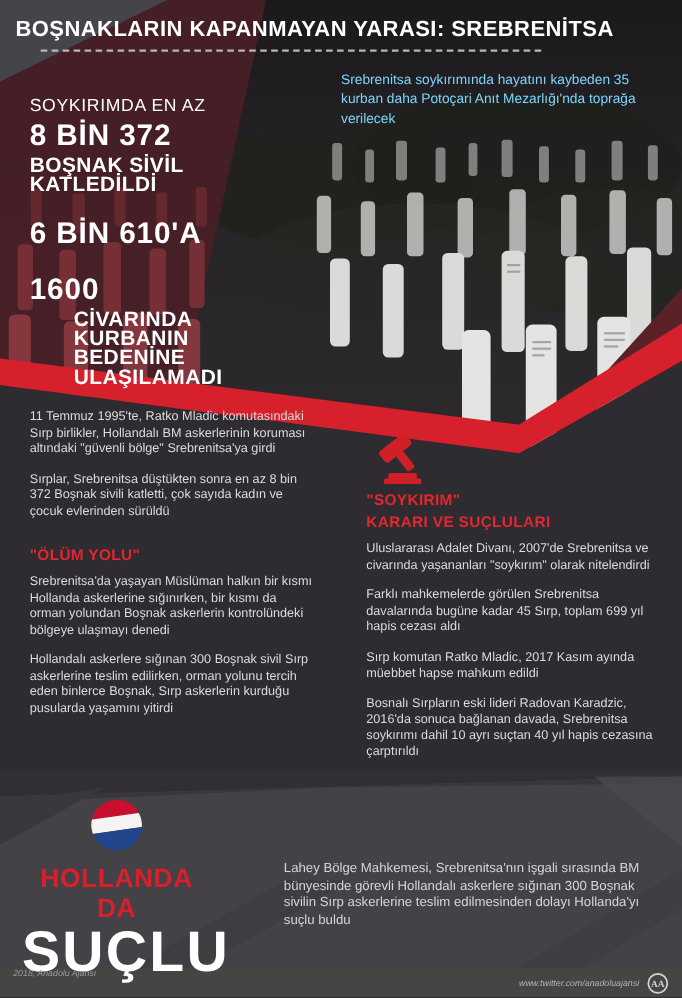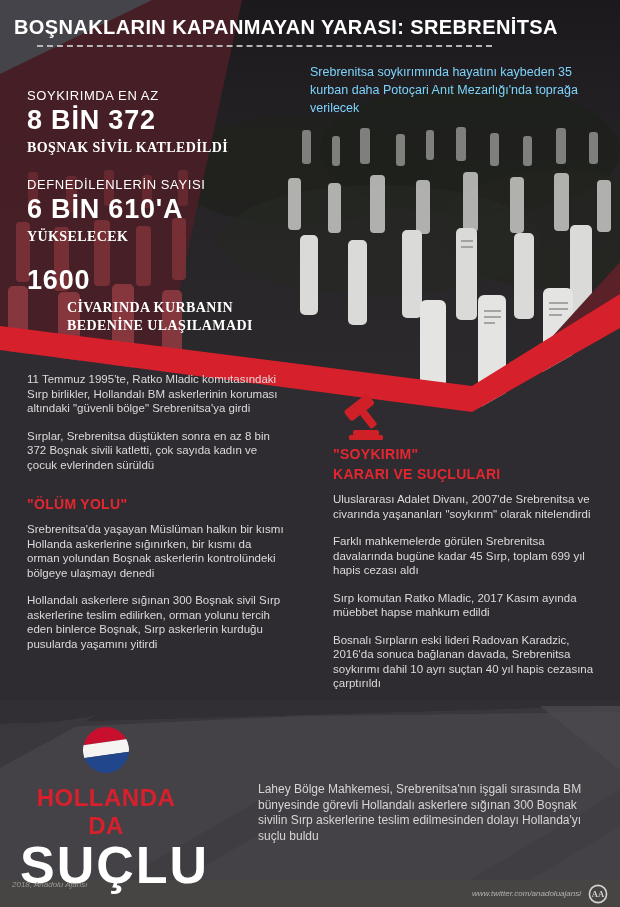--- a/index.html
+++ b/index.html
@@ -28,7 +28,7 @@
   
   .stats { position:absolute; left:27px; top:88px; width:250px; color:#ffffff; }
   .stat { margin-bottom:20px; }
-  .stat-pre  { font-size:13px; font-weight:500; letter-spacing:0.6px; }
+  .stat-pre  { font-size:16px; font-weight:500; letter-spacing:0.6px; }
   .stat-big  { font-size:27px; font-weight:800; letter-spacing:0.8px; line-height:1.15; margin-top:2px; }
   .stat-post { font-size:14px; font-weight:700; letter-spacing:0.4px; margin-top:3px; line-height:17.5px;font-family:Liberation Serif, serif; }
   .stat-post.narrow { width:192px;margin-left:40px; }

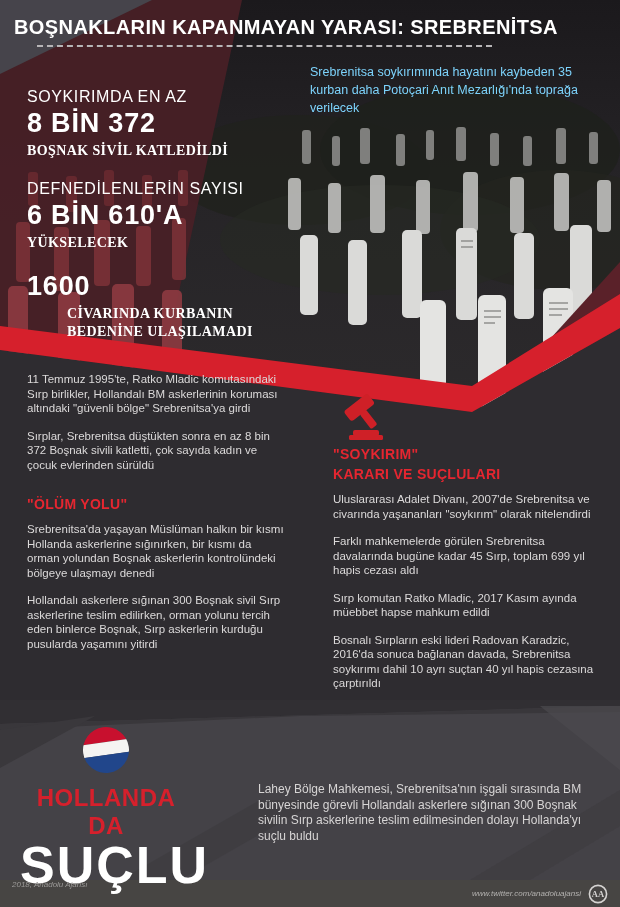--- a/index.html
+++ b/index.html
@@ -30,7 +30,7 @@
   .stat { margin-bottom:20px; }
   .stat-pre  { font-size:16px; font-weight:500; letter-spacing:0.6px; }
   .stat-big  { font-size:27px; font-weight:800; letter-spacing:0.8px; line-height:1.15; margin-top:2px; }
-  .stat-post { font-size:14px; font-weight:700; letter-spacing:0.4px; margin-top:3px; line-height:17.5px;font-family:Liberation Serif, serif; }
+  .stat-post { font-size:19px; font-weight:700; letter-spacing:0.4px; margin-top:3px; line-height:17.5px; }
   .stat-post.narrow { width:192px;margin-left:40px; }
 
   

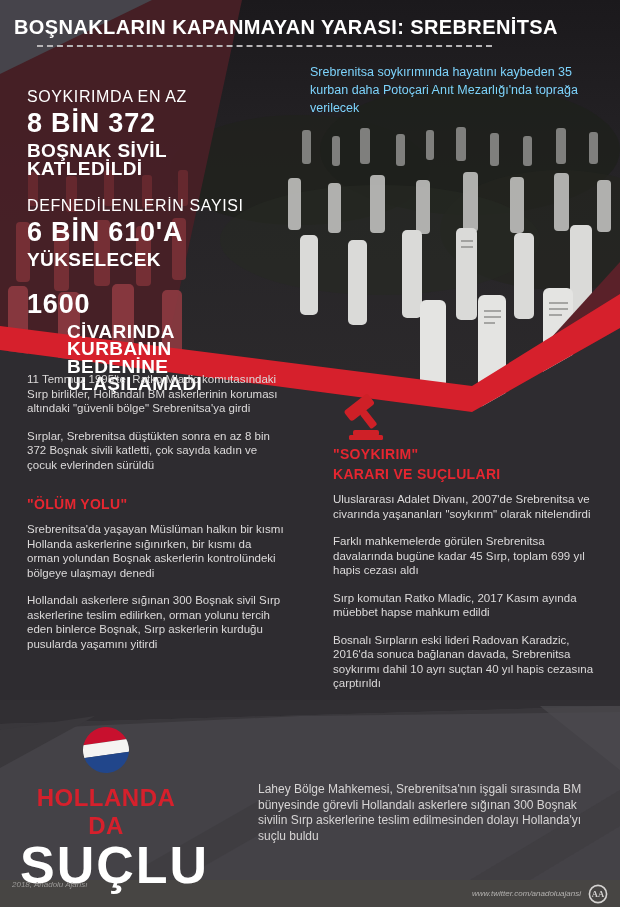--- a/index.html
+++ b/index.html
@@ -189,7 +189,6 @@
       <div class="stat-post">BOŞNAK SİVİL KATLEDİLDİ</div>
     </div>
     <div class="stat">
-      <div class="stat-pre">DEFNEDİLENLERİN SAYISI</div>
       <div class="stat-big">6 BİN 610'A</div>
       <div class="stat-post">YÜKSELECEK</div>
     </div>

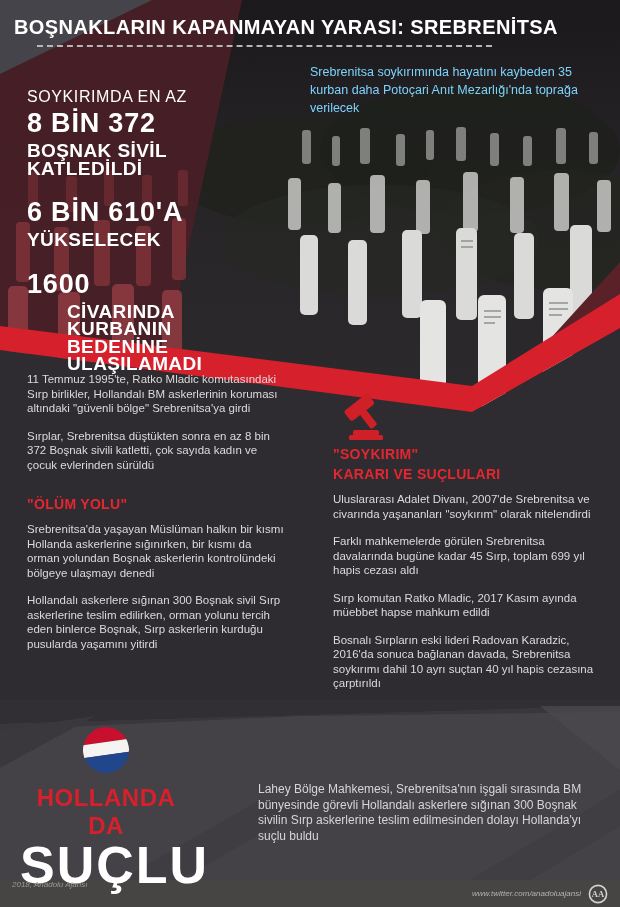--- a/index.html
+++ b/index.html
@@ -190,7 +190,6 @@
     </div>
     <div class="stat">
       <div class="stat-big">6 BİN 610'A</div>
-      <div class="stat-post">YÜKSELECEK</div>
     </div>
     <div class="stat">
       <div class="stat-big">1600</div>

